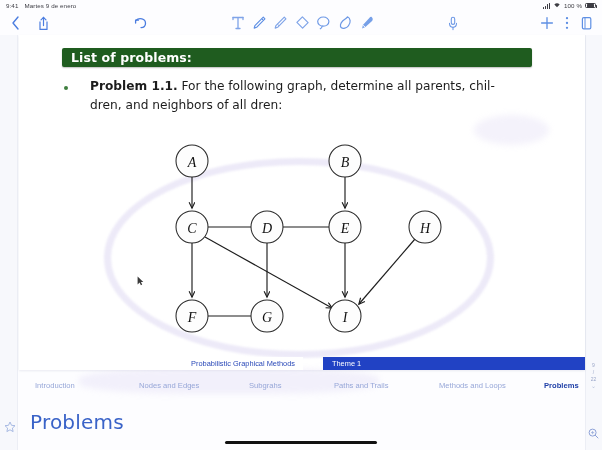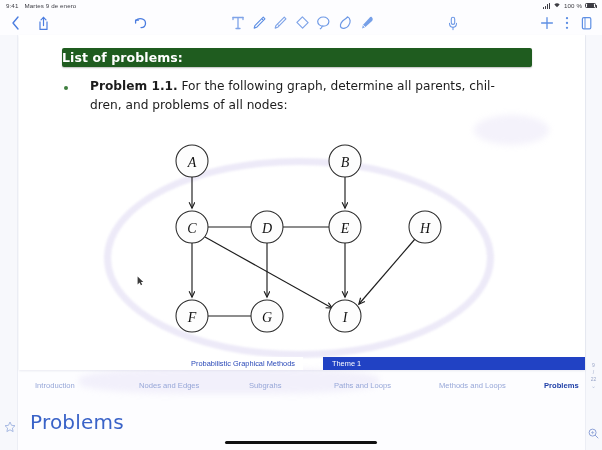--- a/index.html
+++ b/index.html
@@ -99,7 +99,7 @@
     box-shadow: 0 1px 1.5px rgba(0,0,0,.25);
   }
   .slide-title span {
-    color:#ffffff; font-size:12.5px; font-weight:bold; padding-left:0;
+    color:#ffffff; font-size:12.5px; font-weight:bold; padding-left:9px;
     letter-spacing:.1px;
     font-family:"DejaVu Sans", sans-serif;
   }

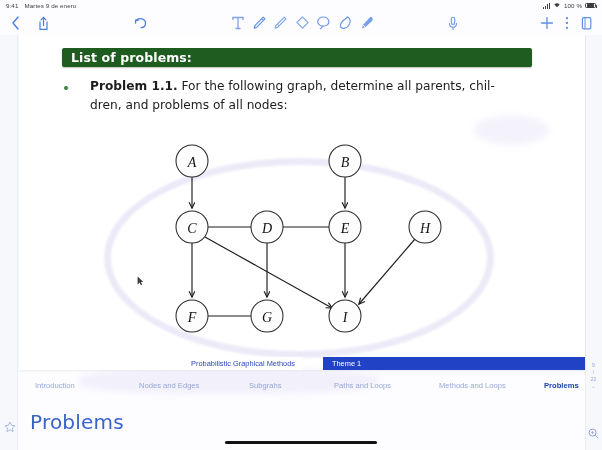--- a/index.html
+++ b/index.html
@@ -326,7 +326,7 @@
       <span class="bdot"></span>
       <div class="btext">
         <b>Problem 1.1.</b><span> For the following graph, determine all parents, chil-</span><br>
-        <span>dren, and problems of all nodes:</span>
+        <span>dren, and neighbors of all dren:</span>
       </div>
     </div>
 

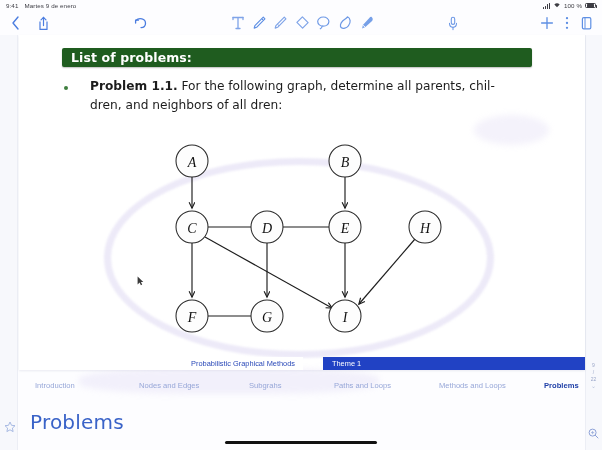--- a/index.html
+++ b/index.html
@@ -416,7 +416,7 @@
     <span class="navitem" style="margin-left:16px;width:104px">Introduction</span>
     <span class="navitem" style="width:110px">Nodes and Edges</span>
     <span class="navitem" style="width:85px">Subgrahs</span>
-    <span class="navitem" style="width:105px">Paths and Loops</span>
+    <span class="navitem" style="width:105px">Paths and Trails</span>
     <span class="navitem" style="width:105px">Methods and Loops</span>
     <span class="navitem active">Problems</span>
   </div>

